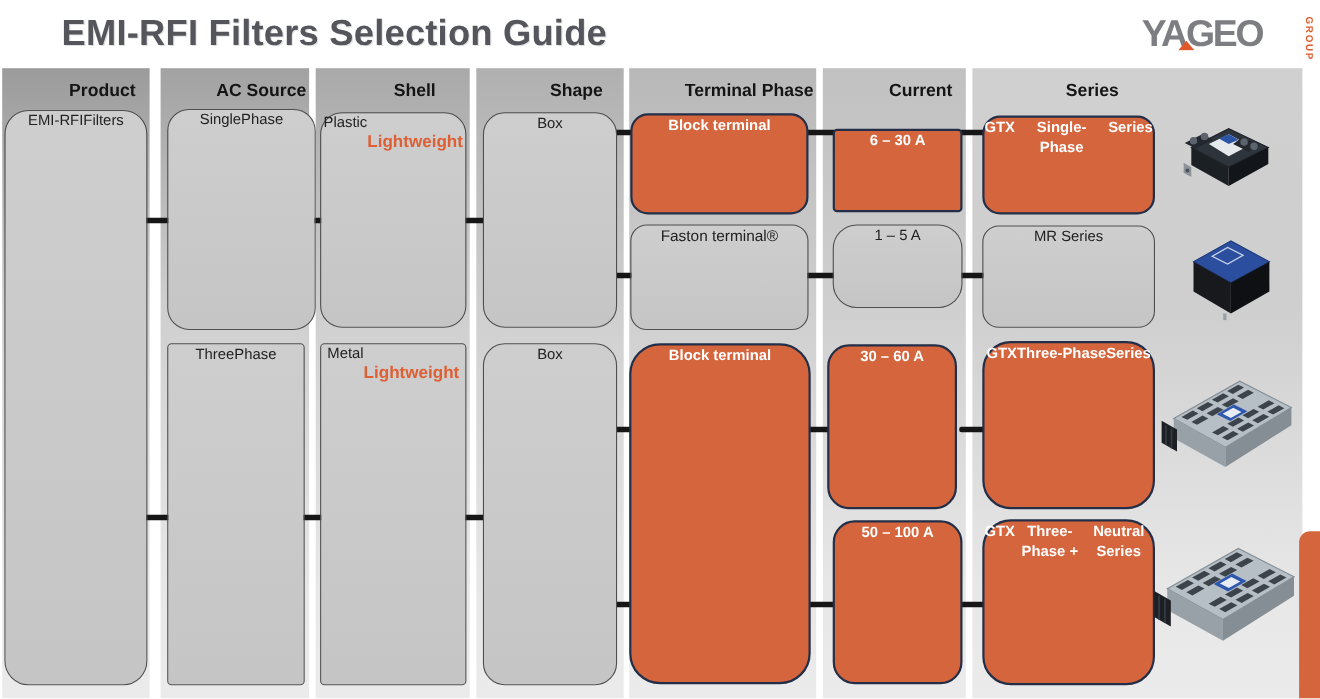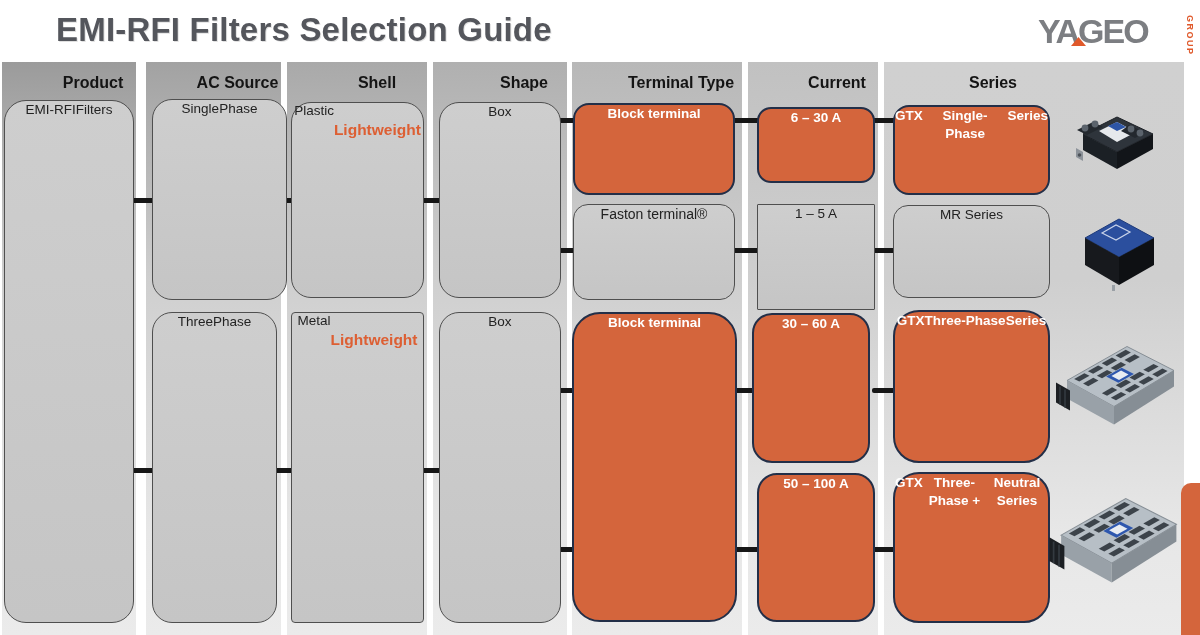--- a/index.html
+++ b/index.html
@@ -67,7 +67,7 @@
   <div class="hdr" style="left:146px;width:135px">AC Source</div>
   <div class="hdr" style="left:287px;width:132px">Shell</div>
   <div class="hdr" style="left:433px;width:134px">Shape</div>
-  <div class="hdr" style="left:572px;width:170px">Terminal Type</div>
+  <div class="hdr" style="left:572px;width:170px">Terminal Phase</div>
   <div class="hdr" style="left:748px;width:130px">Current</div>
   <div class="hdr" style="left:884px;width:170px">Series</div>
 

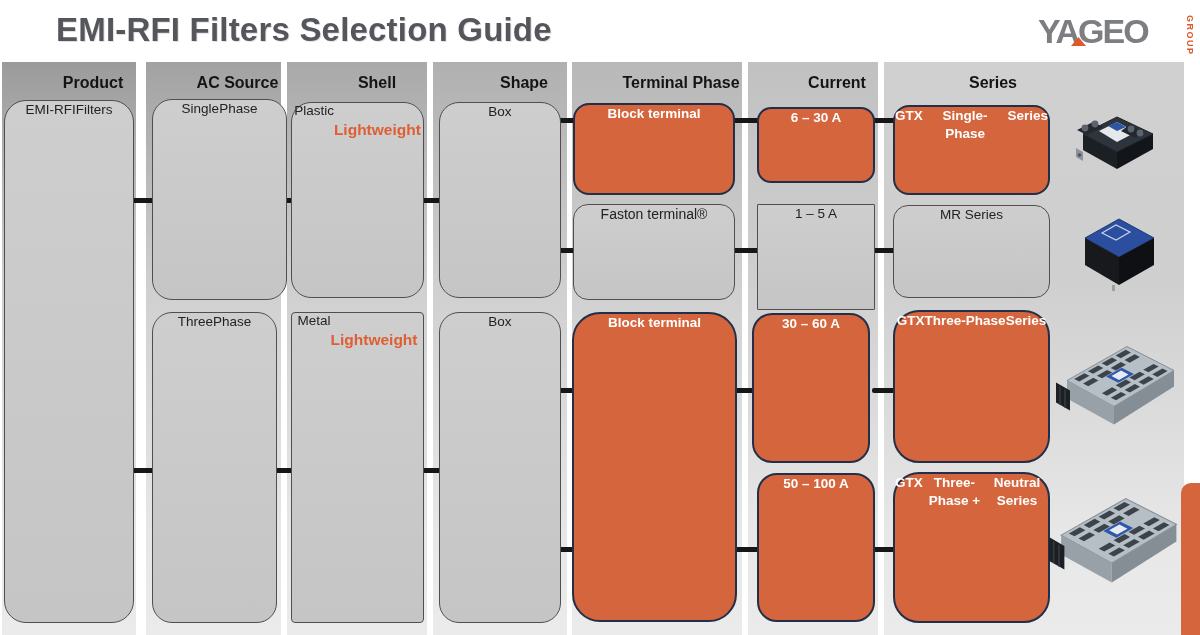--- a/index.html
+++ b/index.html
@@ -130,7 +130,7 @@
     <div class="line">Block terminal</div>
   </div>
 
-  <div class="node orange" style="left:757px;top:107px;width:118px;height:76px;border-radius:14px">
+  <div class="node orange" style="left:757px;top:117px;width:118px;height:76px;border-radius:4px">
     <div class="line">6 – 30 A</div>
   </div>
   <div class="node gray" style="left:757px;top:204px;width:118px;height:106px;border-radius:1px">

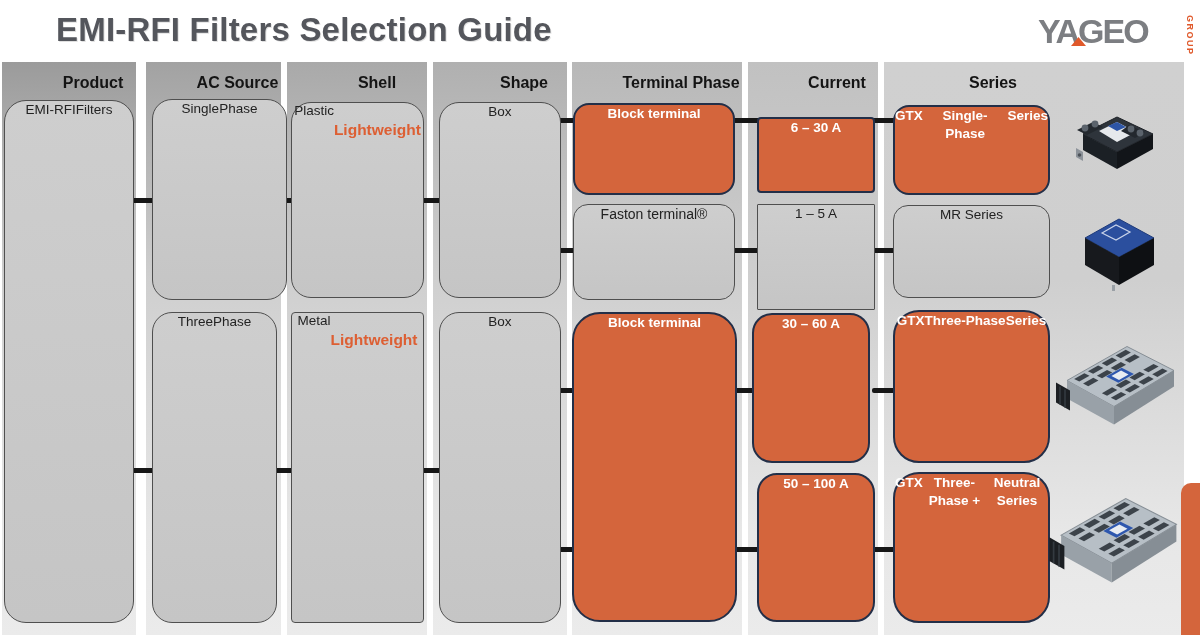--- a/index.html
+++ b/index.html
@@ -133,7 +133,7 @@
   <div class="node orange" style="left:757px;top:117px;width:118px;height:76px;border-radius:4px">
     <div class="line">6 – 30 A</div>
   </div>
-  <div class="node gray" style="left:757px;top:204px;width:118px;height:106px;border-radius:1px">
+  <div class="node gray" style="left:757px;top:204px;width:118px;height:76px;border-radius:22px">
     <div class="line">1 – 5 A</div>
   </div>
   <div class="node orange" style="left:752px;top:313px;width:118px;height:150px;border-radius:20px">

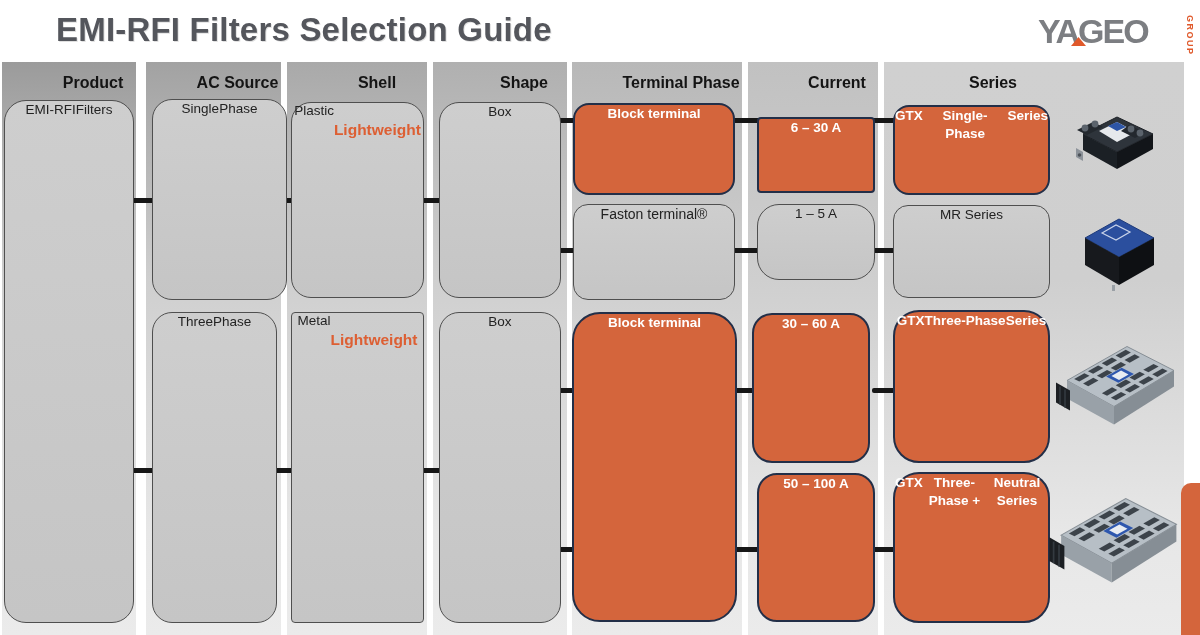--- a/index.html
+++ b/index.html
@@ -99,7 +99,7 @@
     <div class="line">Single</div>
     <div class="line">Phase</div>
   </div>
-  <div class="node gray" style="left:152px;top:312px;width:125px;height:311px;border-radius:20px">
+  <div class="node gray" style="left:152px;top:312px;width:125px;height:311px;border-radius:4px">
     <div class="line">Three</div>
     <div class="line">Phase</div>
   </div>

